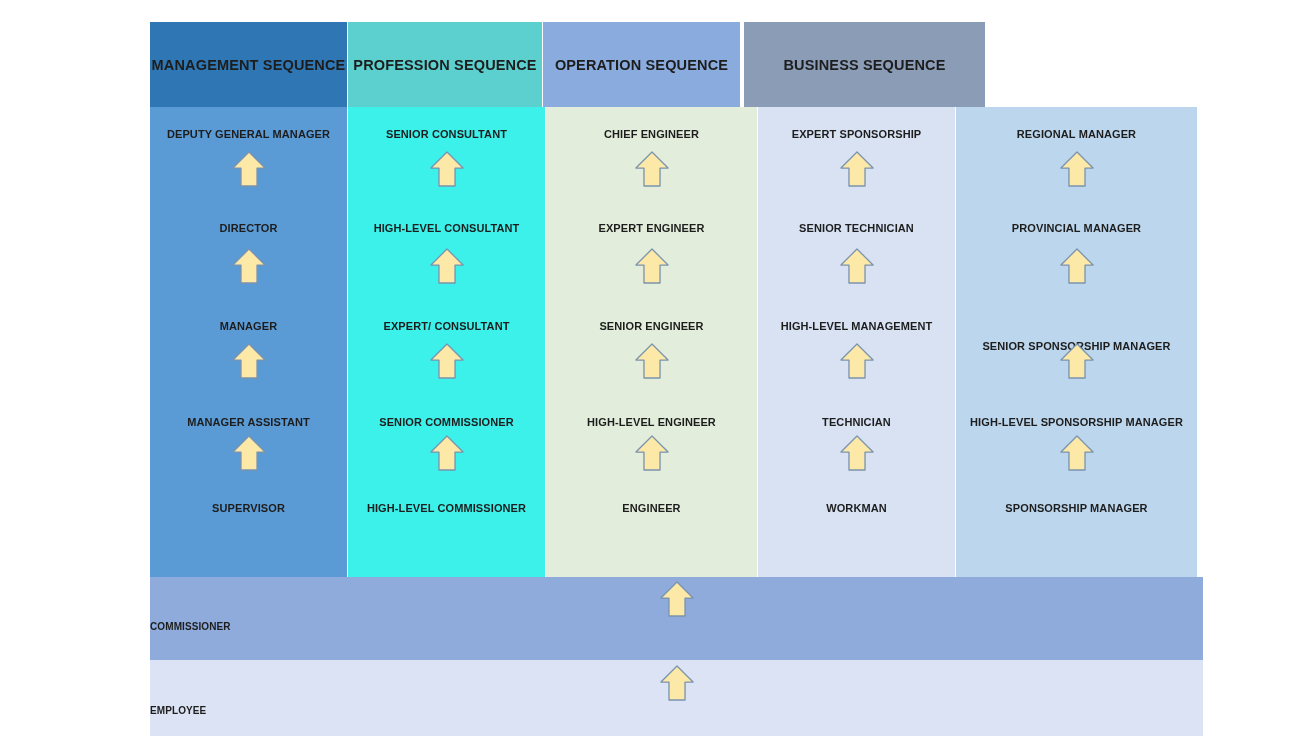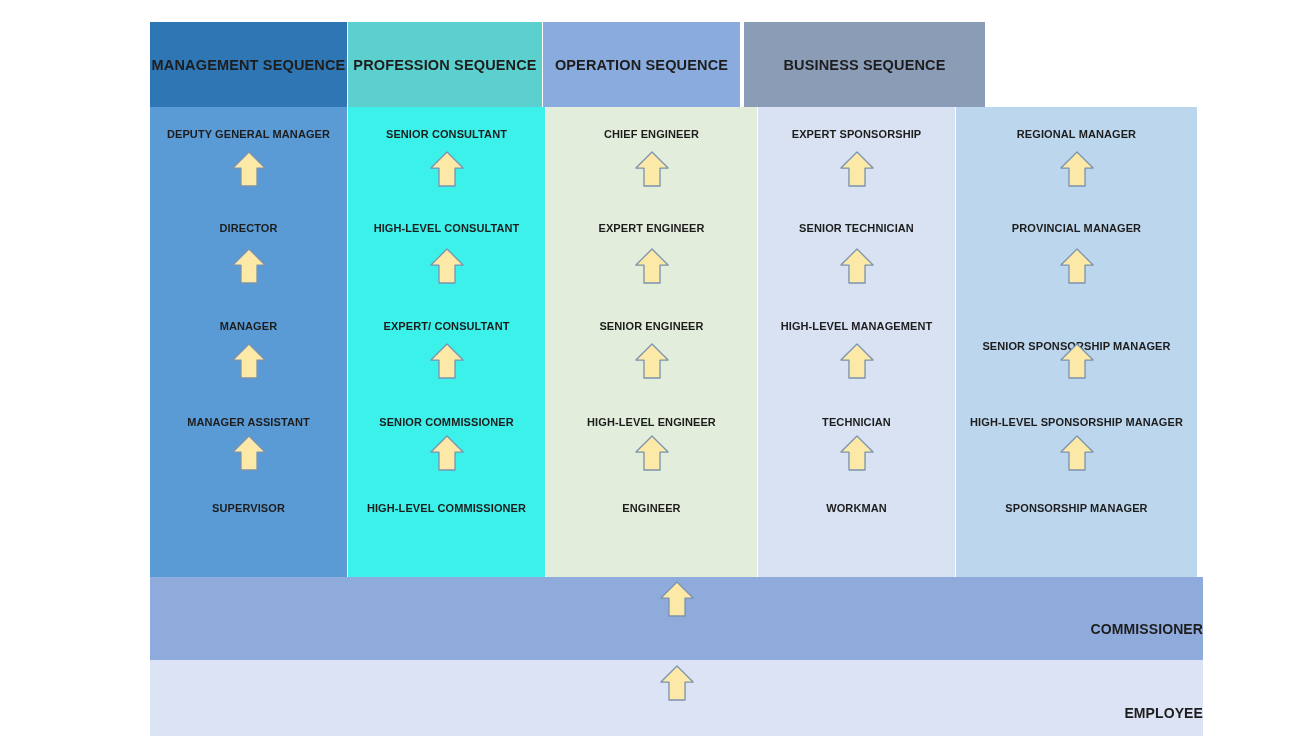--- a/index.html
+++ b/index.html
@@ -104,10 +104,10 @@
     align-items: center;
   }
   .band-label {
-    font-size: 14px;
+    font-size: 10px;
     font-weight: bold;
     color: #1d1d1d;
-    text-align: right;
+    text-align: left;
     white-space: nowrap;
     letter-spacing: 0.1px;
     line-height: 1;

